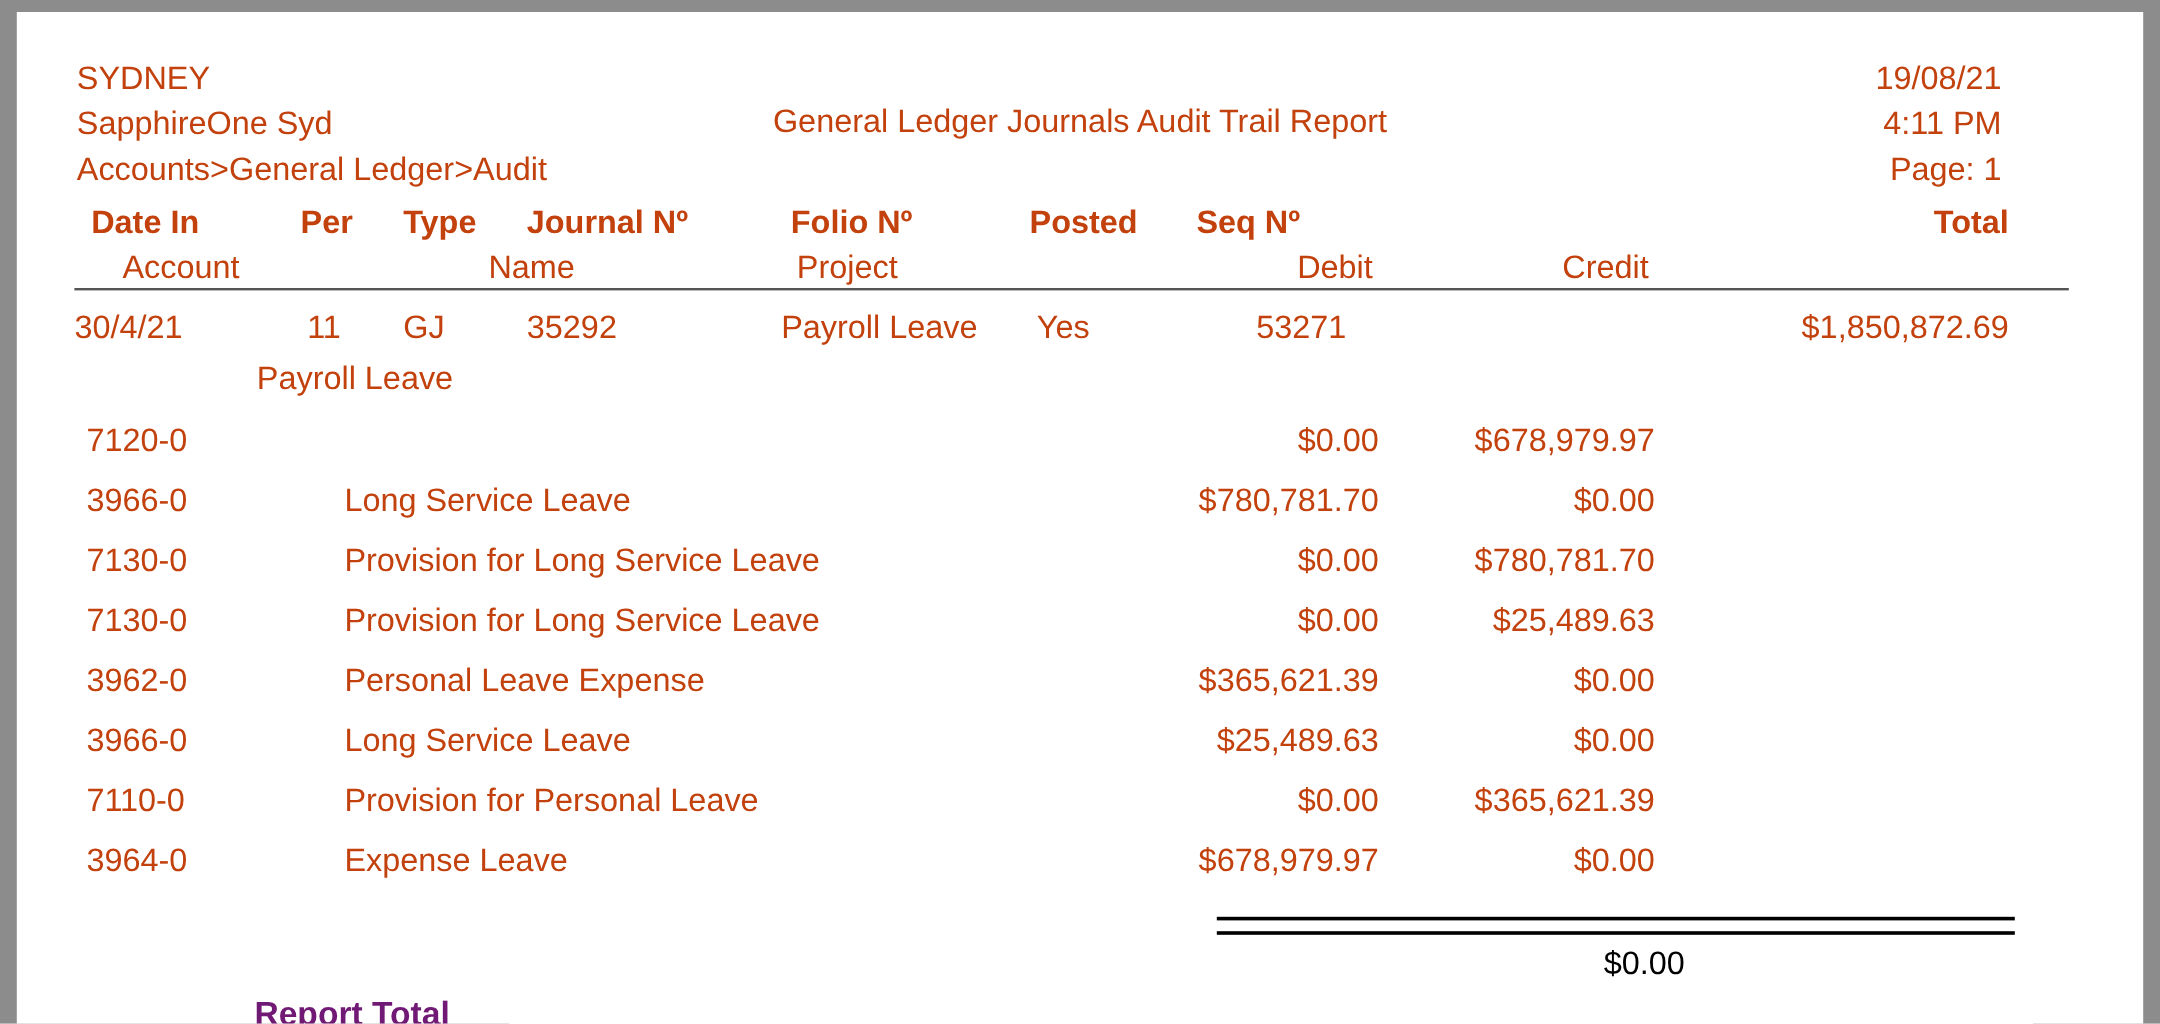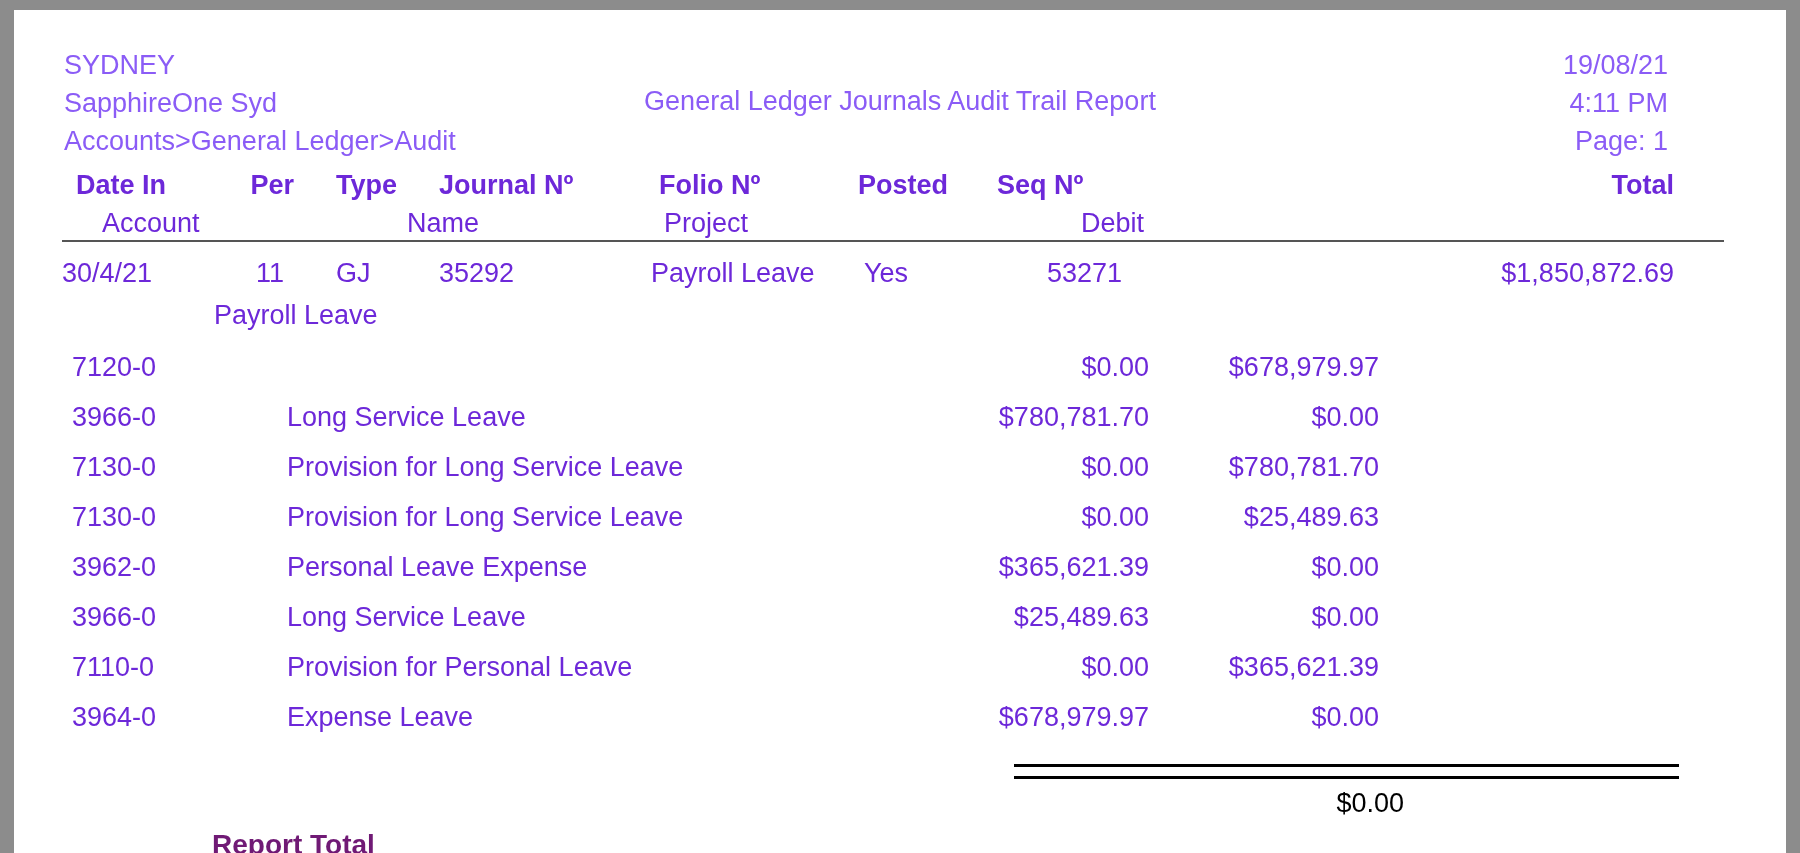--- a/index.html
+++ b/index.html
@@ -60,7 +60,7 @@
   .hdr-line {
     font-size: 27px;
     line-height: 38px;
-    color: #8b5cf6;
+    color: #c2410c;
     white-space: nowrap;
   }
   .cell {

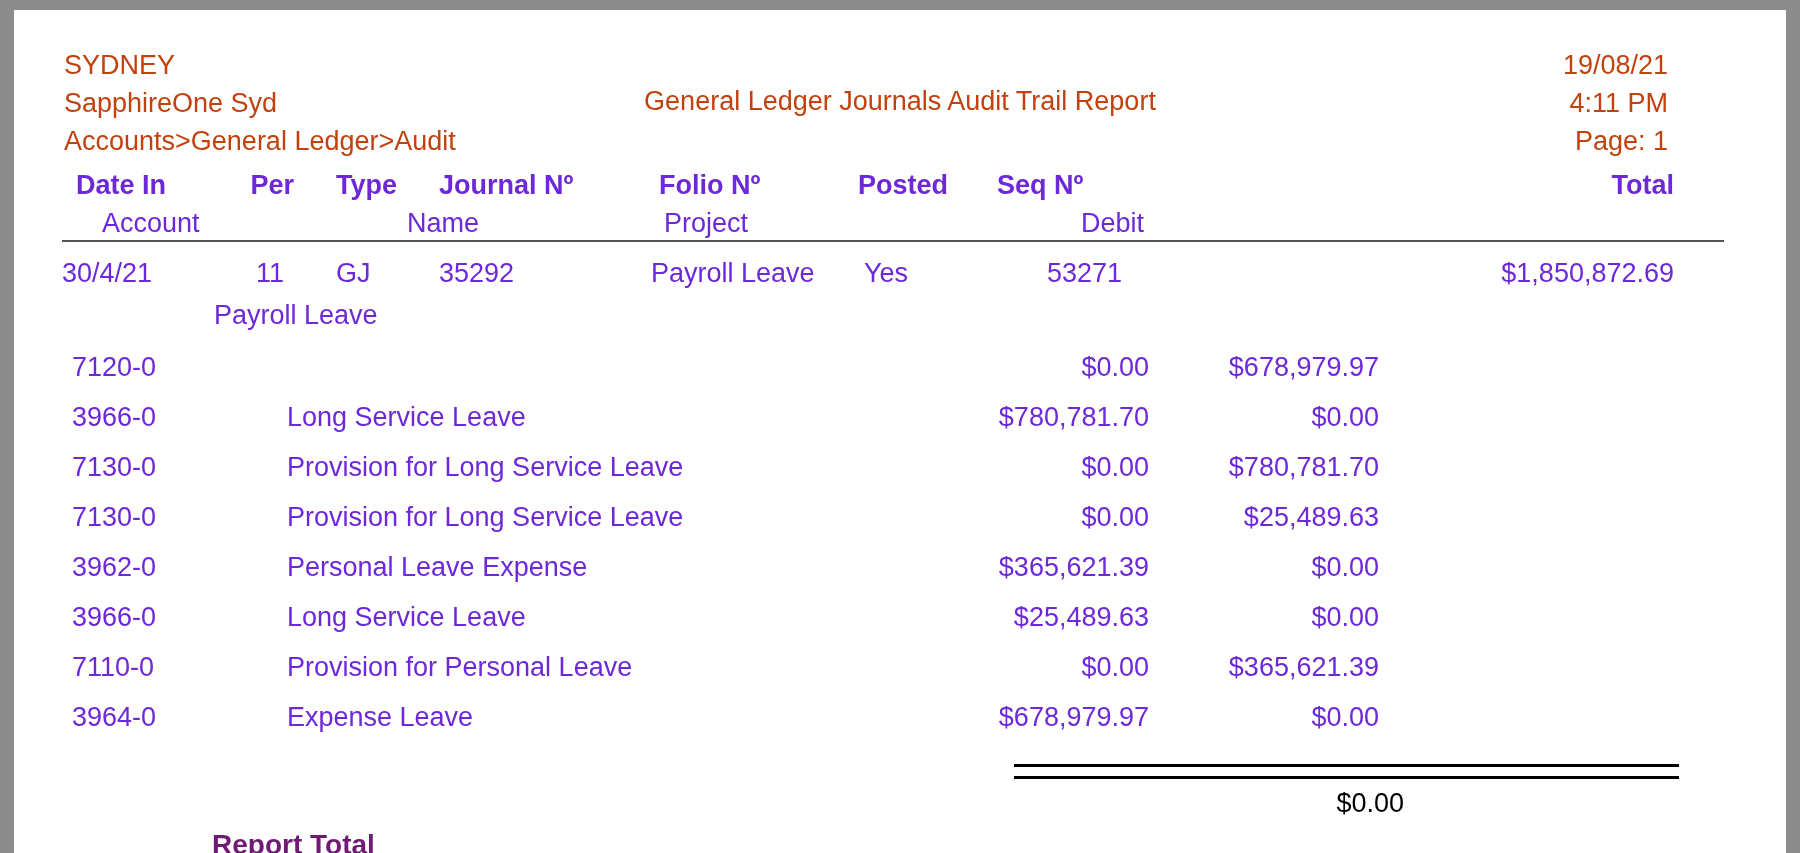--- a/index.html
+++ b/index.html
@@ -67,7 +67,7 @@
     position: absolute;
     font-size: 27px;
     line-height: 34px;
-    color: #6d28d9;
+    color: #c2410c;
     white-space: nowrap;
   }
   .cell.r { text-align: right; }

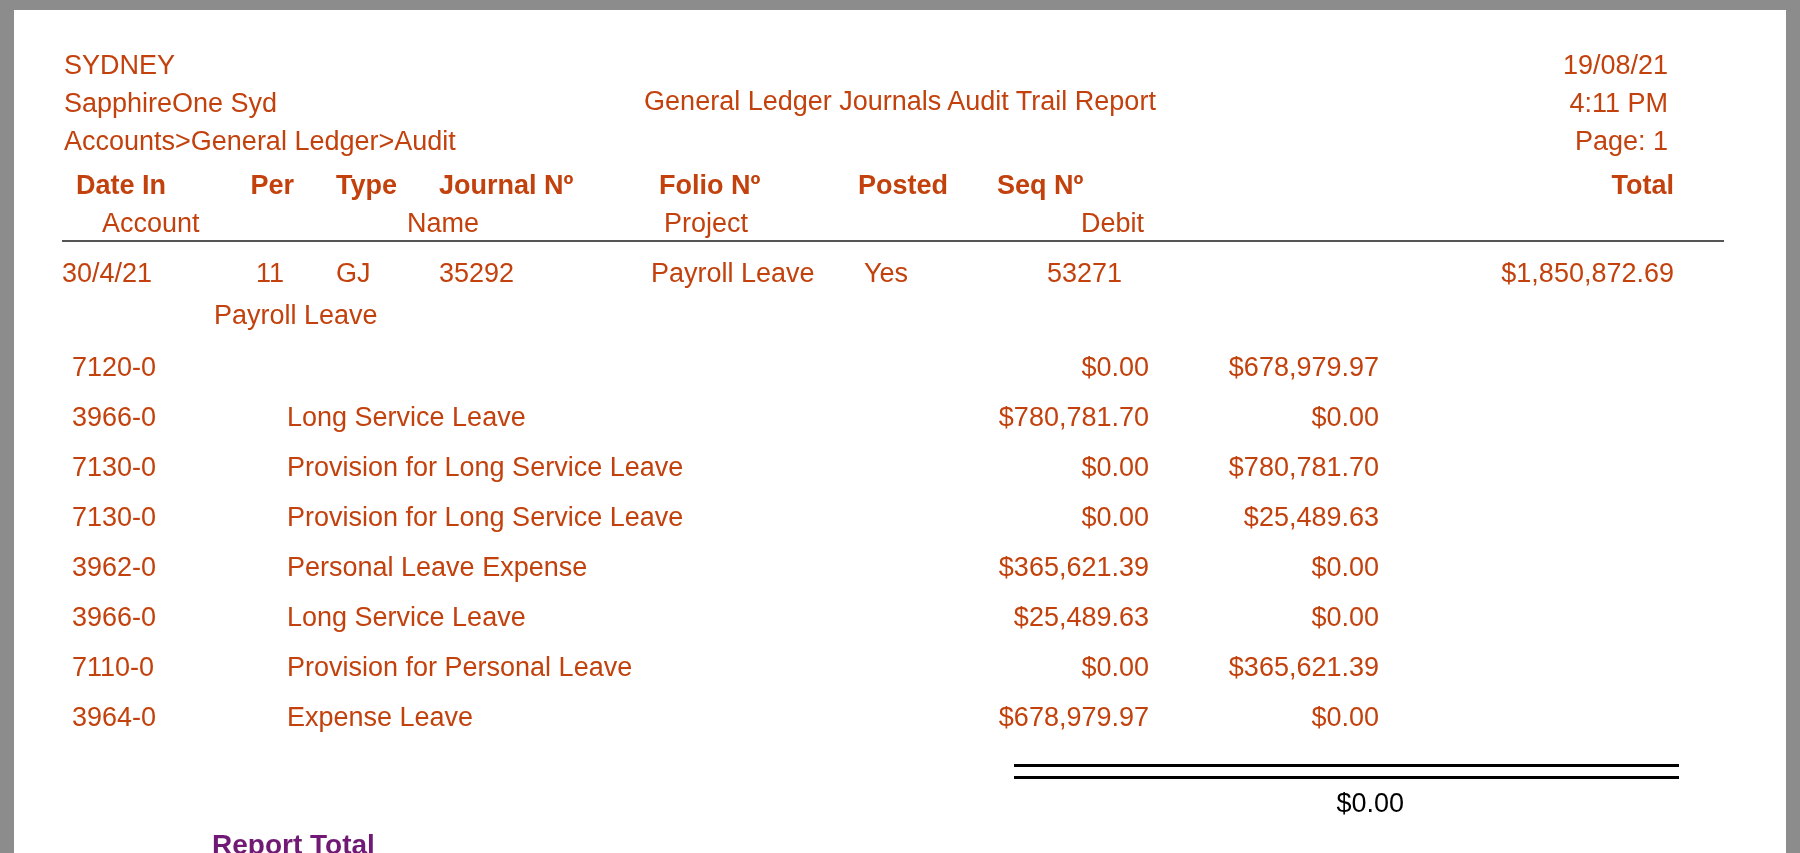--- a/index.html
+++ b/index.html
@@ -159,6 +159,7 @@
       <div class="cell l" style="left:393px;">Name</div>
       <div class="cell l" style="left:650px;">Project</div>
       <div class="cell r" style="left:810px; width:320px;">Debit</div>
+      <div class="cell r" style="left:1040px; width:320px;">Credit</div>
       <div class="head-rule" style="top:34px;"></div>
     </div>
 

